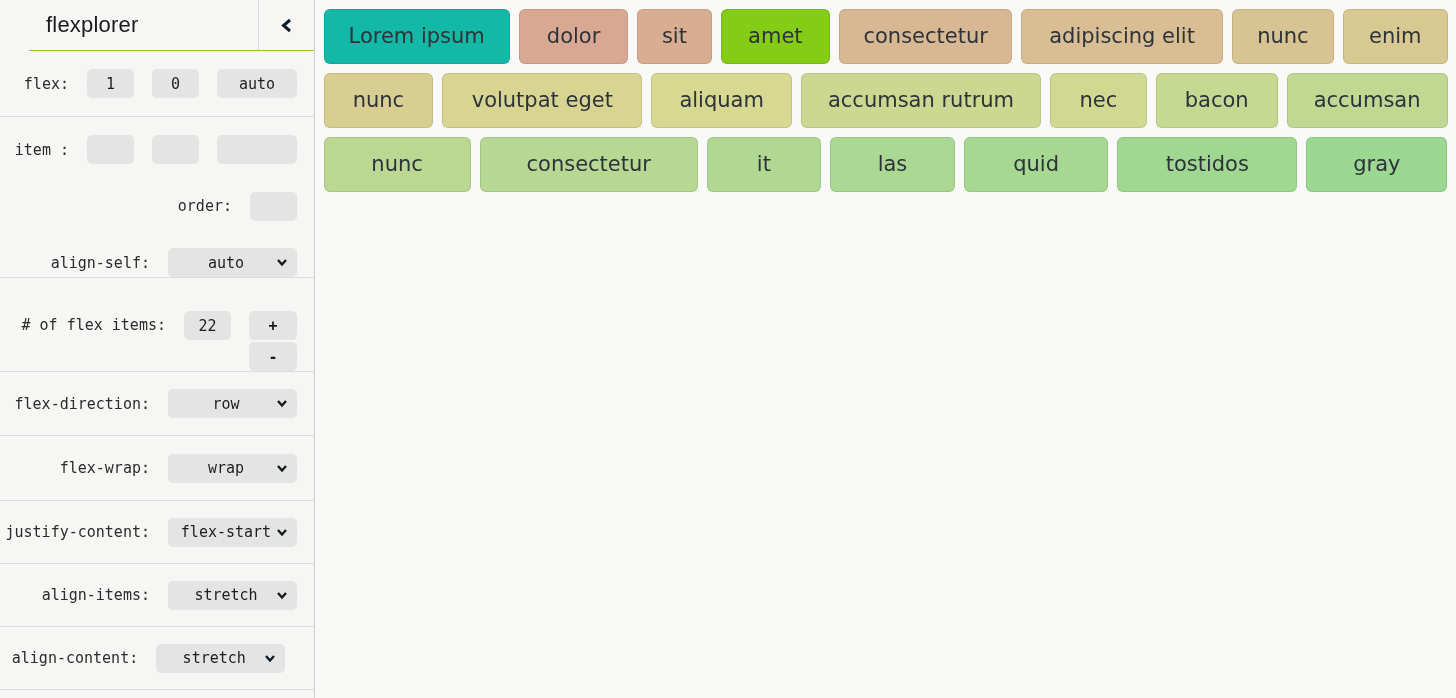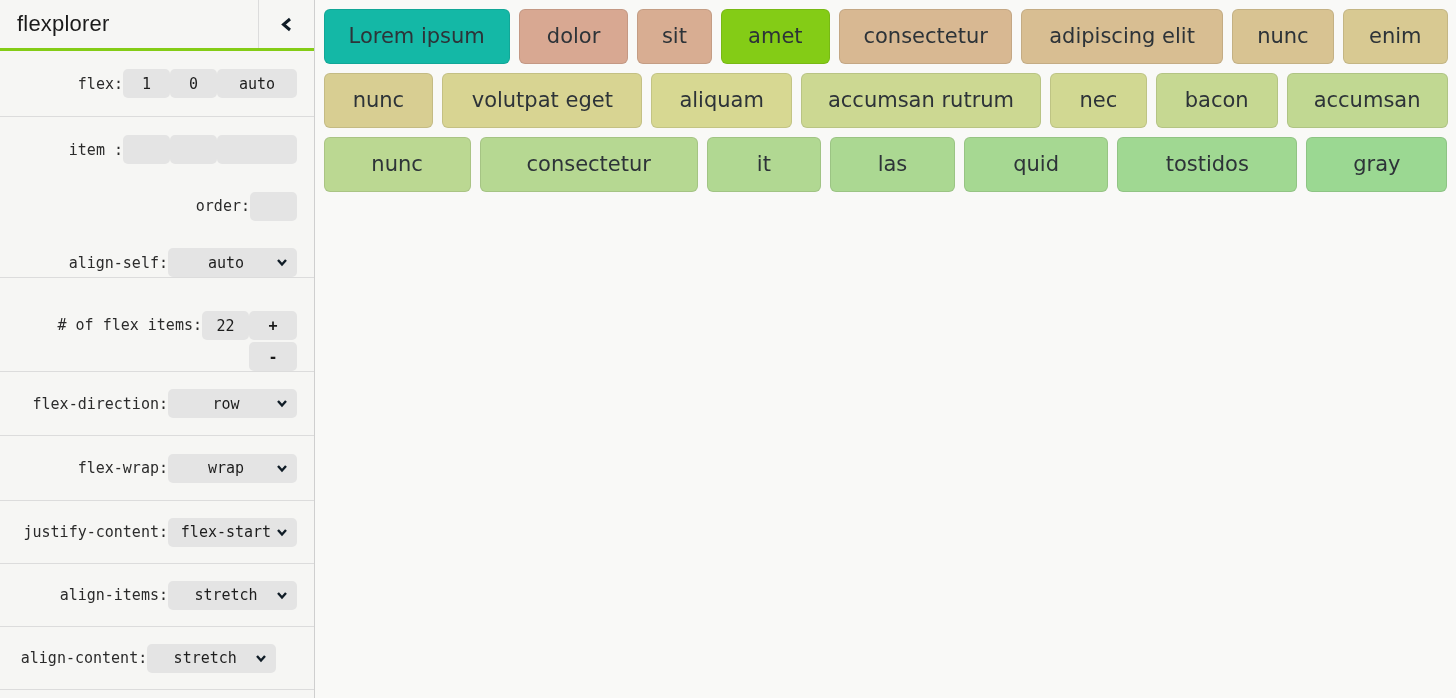--- a/index.html
+++ b/index.html
@@ -25,7 +25,8 @@
     height: 51px;
     flex: 0 0 51px;
     display: flex;
-    border-bottom: 3px solid #84cc16;
+    border-bottom: 1px solid #84cc16;
+    margin-left: 29px;
   }
   .sb-title {
     flex: 1;

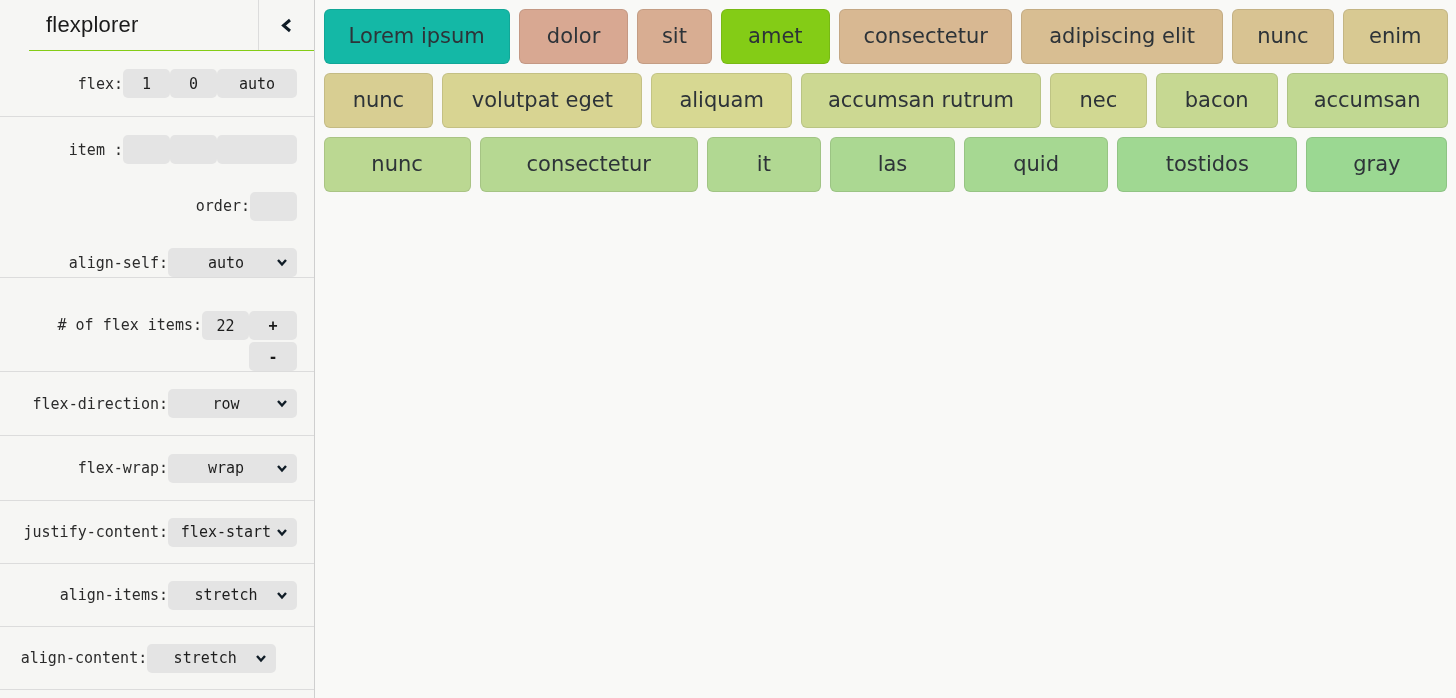--- a/index.html
+++ b/index.html
@@ -58,7 +58,7 @@
     align-items: center;
     justify-content: flex-end;
     padding-right: 17px;
-    gap: 0;
+    gap: 18px;
   }
   .mono, .box, .select, .sq-btn {
     font-family: "DejaVu Sans Mono", "Liberation Mono", monospace;

